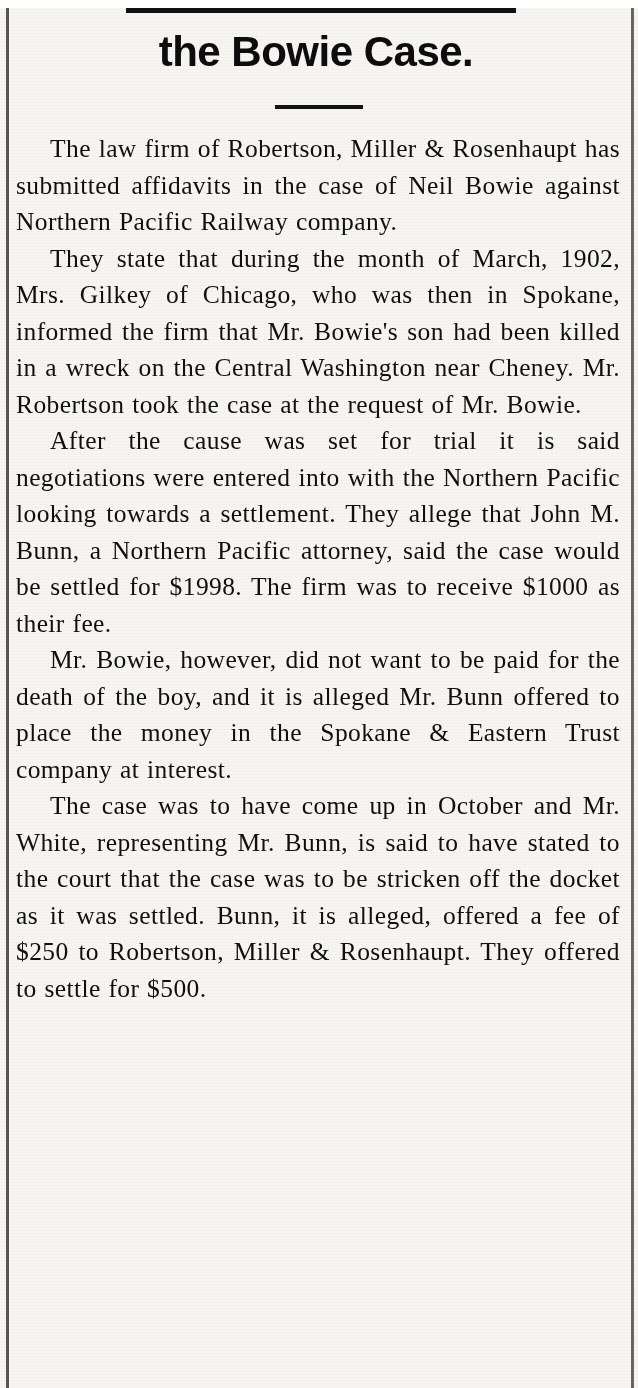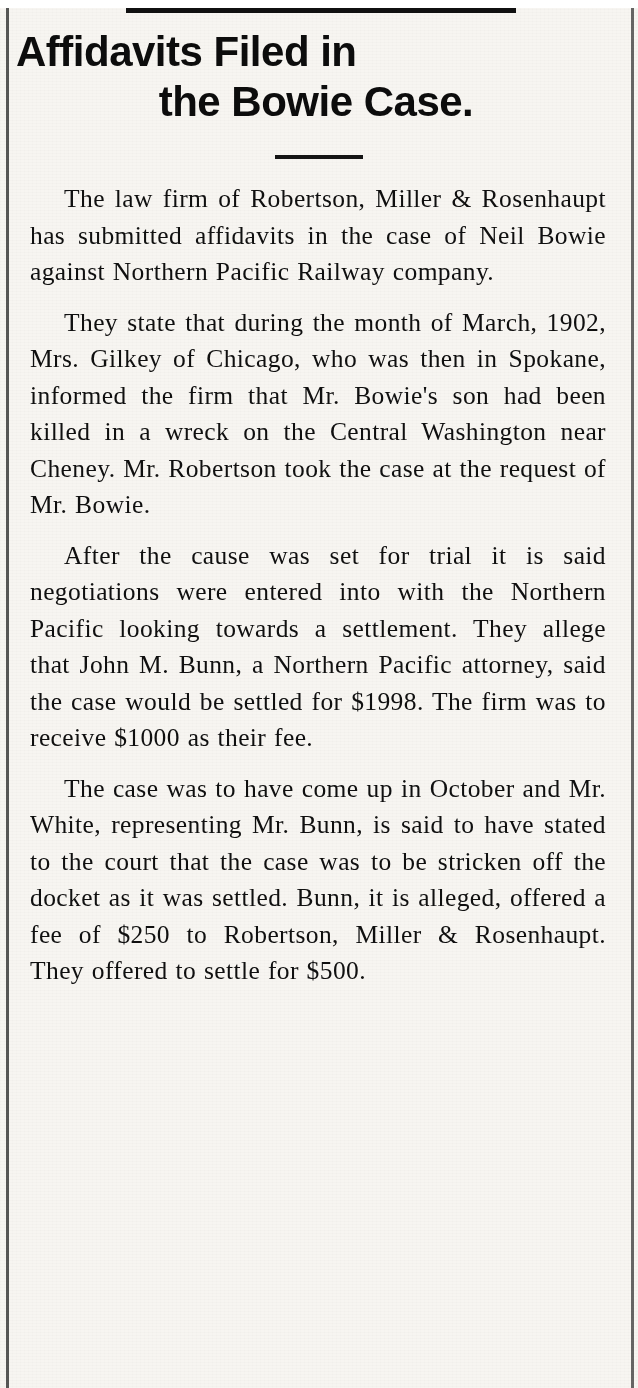--- a/index.html
+++ b/index.html
@@ -103,7 +103,6 @@
   <div class="top-rule"></div>
 
   <h1 class="headline">
-    <span class="line1">Affidavits Filed in</span>
     <span class="line2">the Bowie Case.</span>
   </h1>
 

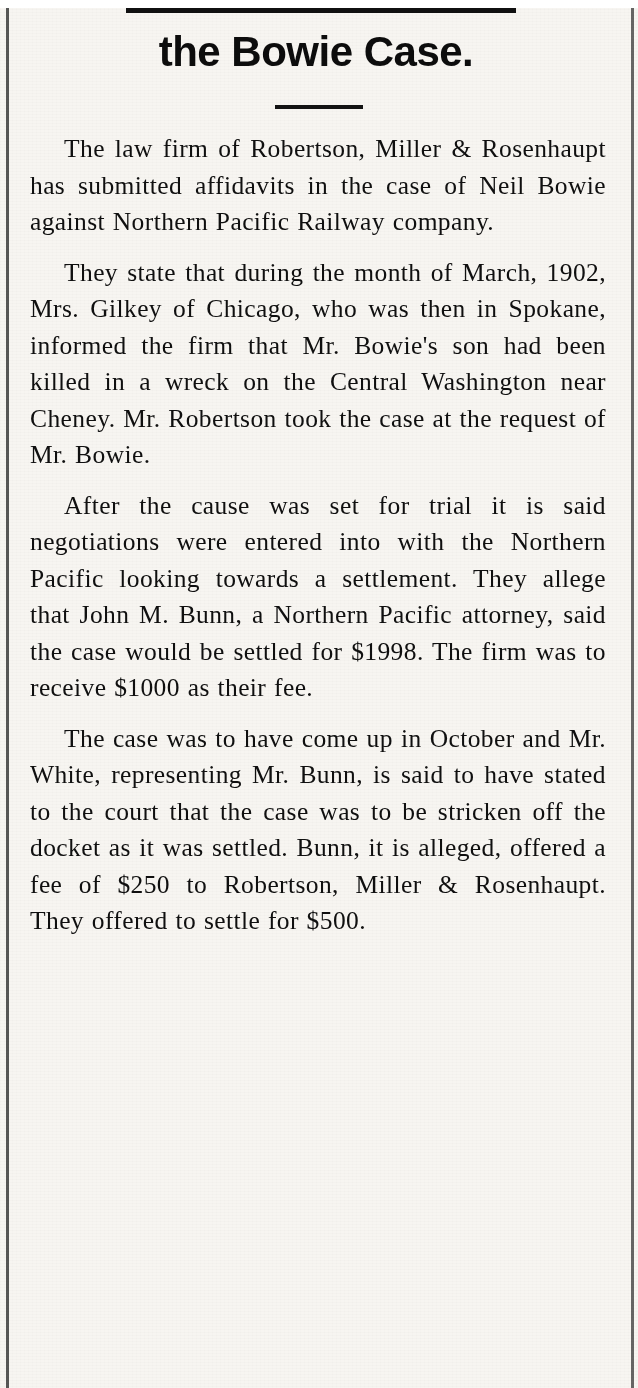--- a/index.html
+++ b/index.html
@@ -87,7 +87,7 @@
     padding: 0 4px 0 2px;
   }
   .body-text p {
-    margin: 14px;
+    margin: 0;
     text-indent: 34px;
   }
   .body-text p:last-child { margin-bottom: 0; }

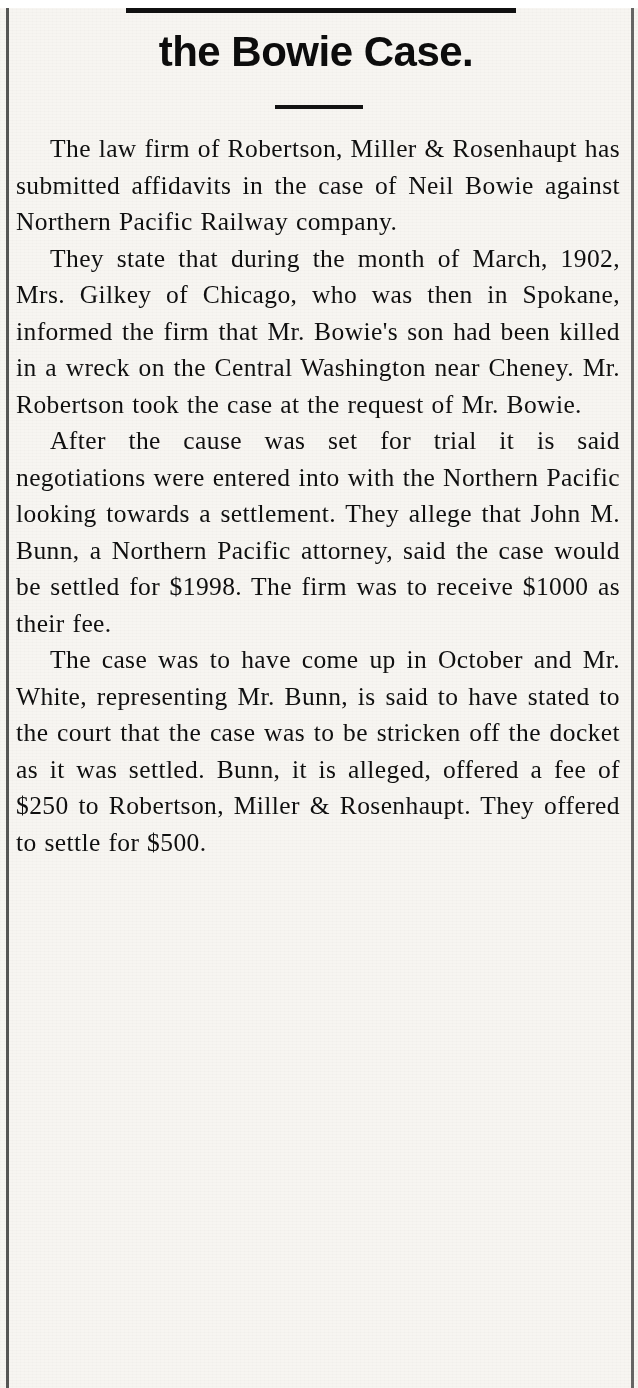--- a/index.html
+++ b/index.html
@@ -112,6 +112,7 @@
     <p>The law firm of Robertson, Miller &amp; Rosenhaupt has submitted affidavits in the case of Neil Bowie against Northern Pacific Railway company.</p>
     <p>They state that during the month of March, 1902, Mrs. Gilkey of Chicago, who was then in Spokane, informed the firm that Mr. Bowie's son had been killed in a wreck on the Central Washington near Cheney. Mr. Robertson took the case at the request of Mr. Bowie.</p>
     <p>After the cause was set for trial it is said negotiations were entered into with the Northern Pacific looking towards a settlement. They allege that John M. Bunn, a Northern Pacific attorney, said the case would be settled for $1998. The firm was to receive $1000 as their fee.</p>
+    <p>Mr. Bowie, however, did not want to be paid for the death of the boy, and it is alleged Mr. Bunn offered to place the money in the Spokane &amp; Eastern Trust company at interest.</p>
     <p>The case was to have come up in October and Mr. White, representing Mr. Bunn, is said to have stated to the court that the case was to be stricken off the docket as it was settled. Bunn, it is alleged, offered a fee of $250 to Robertson, Miller &amp; Rosenhaupt. They offered to settle for $500.</p>
   </div>
 

